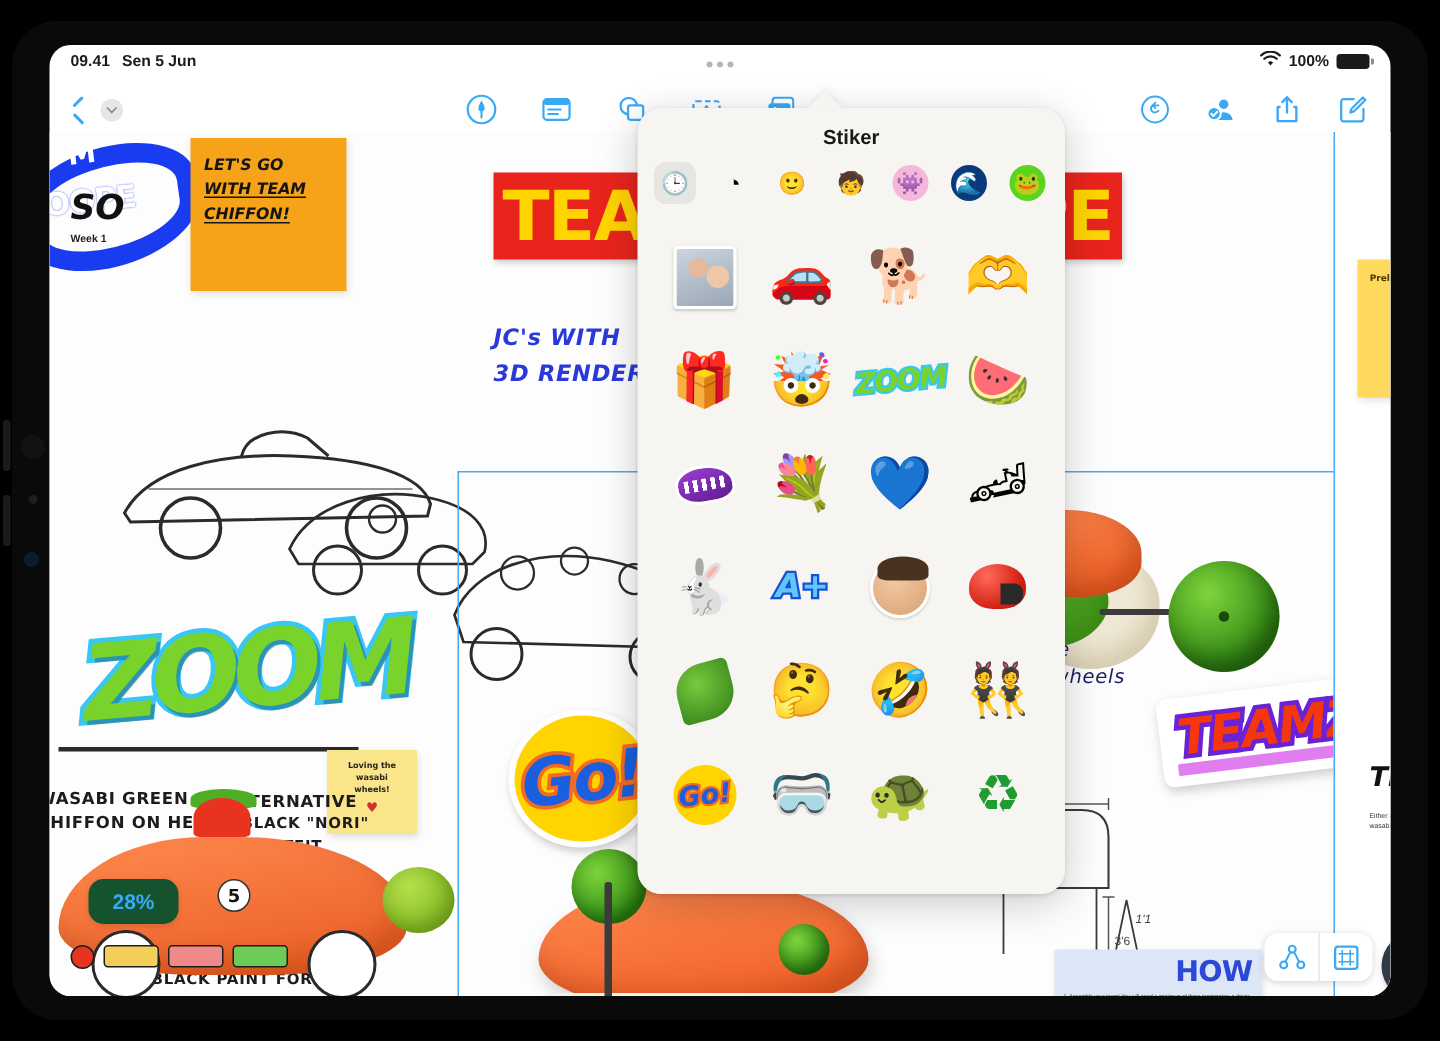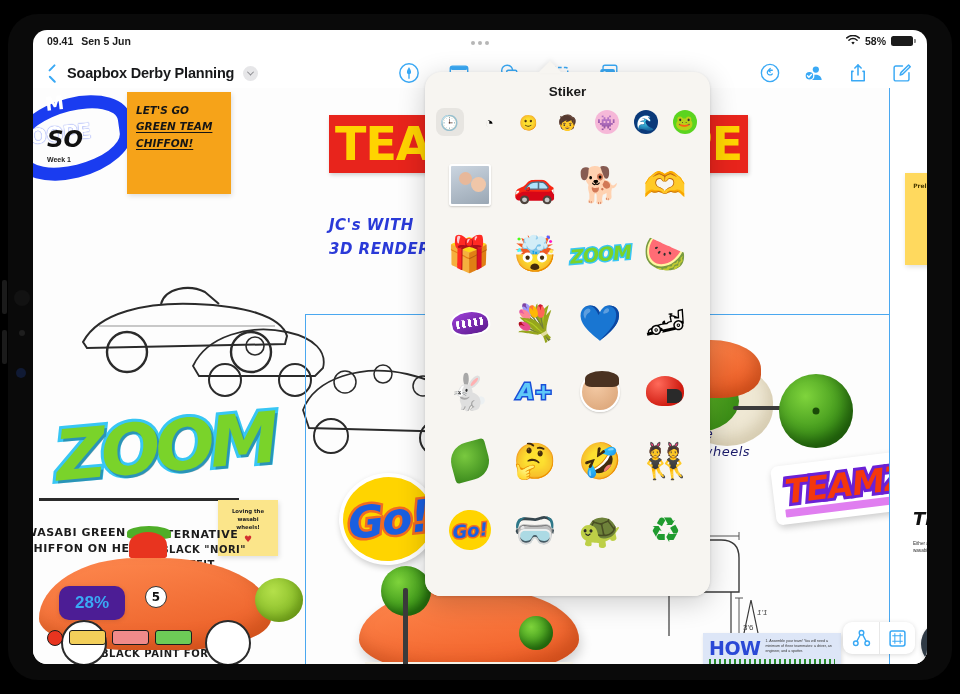--- a/index.html
+++ b/index.html
@@ -617,7 +617,7 @@
               <path d="M.8 2.9a9 9 0 0 1 12.4 0" stroke="#1b1b1b" stroke-width="1.5" fill="none" stroke-linecap="round"></path>
             </svg>
         </span>
-        <span>58%</span>
+        <span>100%</span>
         <span class="batt-body">
             <i class="batt-tip"></i>
           </span>

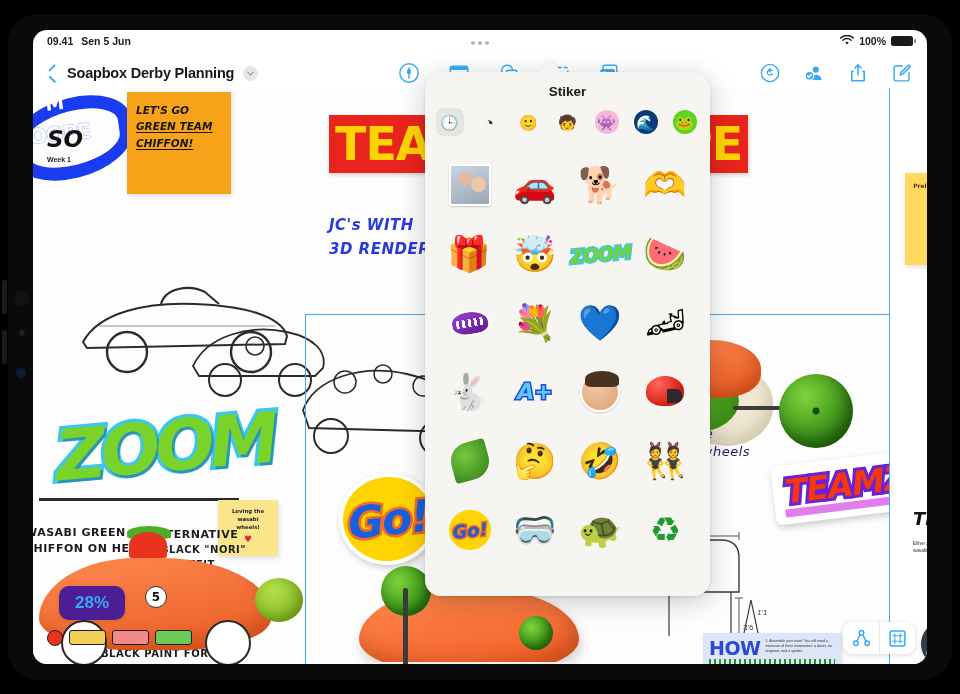--- a/index.html
+++ b/index.html
@@ -633,7 +633,6 @@
     <div id="navbar">
       <div class="nav-left">
         <div class="back-chevron"></div>
-        <div id="doc-title">Soapbox Derby Planning</div>
         <div class="title-chev">
             <i></i>
           </div>

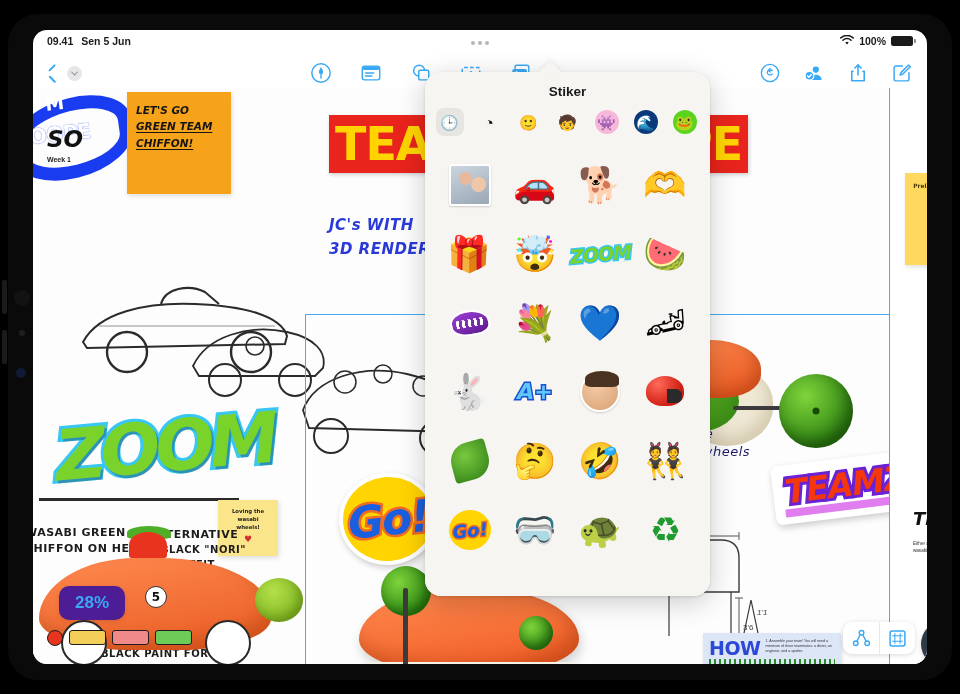--- a/index.html
+++ b/index.html
@@ -714,7 +714,7 @@
 
       <div id="sticky-orange" class="sticky">
         <div>LET'S GO</div>
-        <div><u>GREEN TEAM</u></div>
+        <div><u>WITH TEAM</u></div>
         <div><u>CHIFFON!</u></div>
       </div>
 

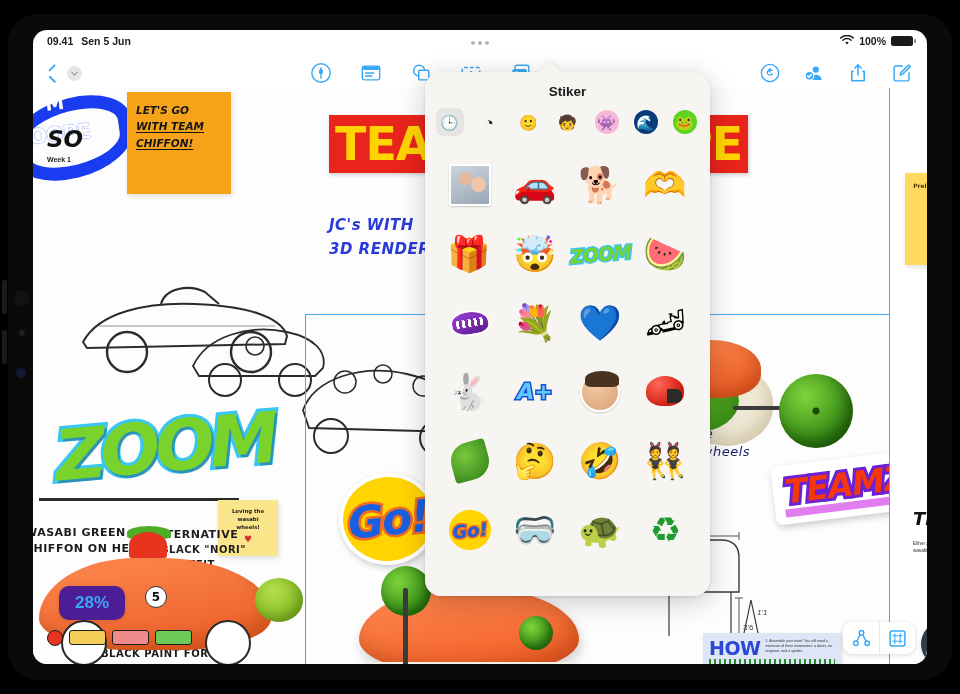--- a/index.html
+++ b/index.html
@@ -411,9 +411,9 @@
   
   #zoom-badge {
     position: absolute; left: 26px; top: 498px;
-    background: #4c1d95; border-radius: 10px;
+    background: #14532d; border-radius: 10px;
     padding: 7px 16px;
-    font-size: 17px; font-weight: bold; color: #3aa9f5;
+    font-size: 14px; font-weight: bold; color: #3aa9f5;
     box-shadow: 0 1px 5px rgba(0,0,0,.12);
     z-index: 20;
   }

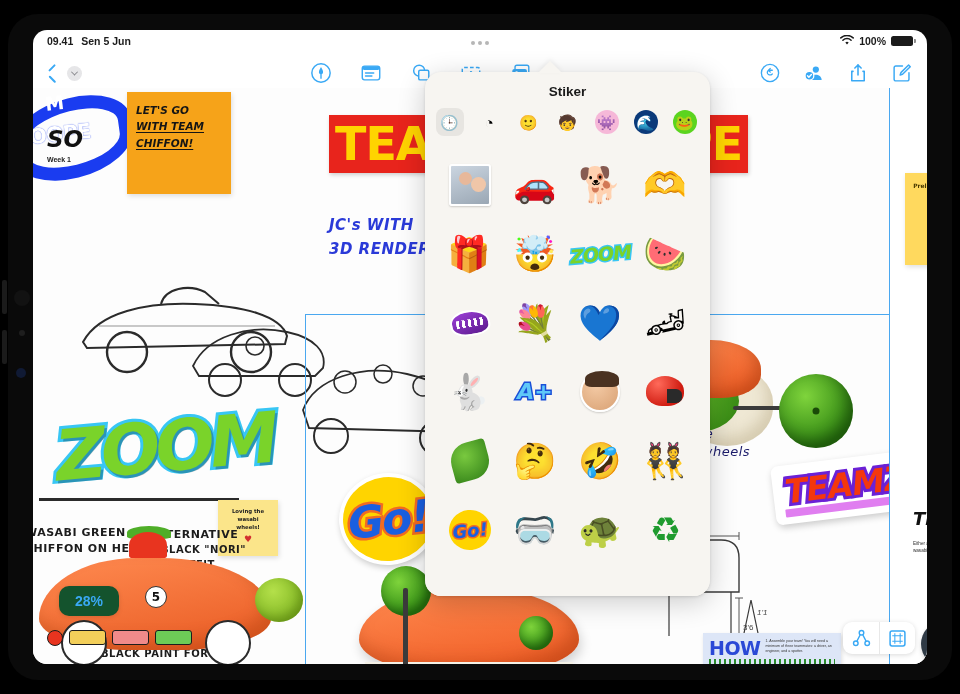--- a/index.html
+++ b/index.html
@@ -369,7 +369,7 @@
     height: 5px; margin: 2px 0;
     background: repeating-linear-gradient(90deg,#2a8a2a 0 2px,transparent 2px 5px);
   }
-  .flyer-row { display: flex; gap: 5px; align-items: flex-start; }
+  .flyer-row { display: flex; gap: 5px; align-items: flex-end; flex-direction: column; }
   .flyer-note { font-size: 3.6px; line-height: 1.45; color: #333; flex: 1; }
 
   

